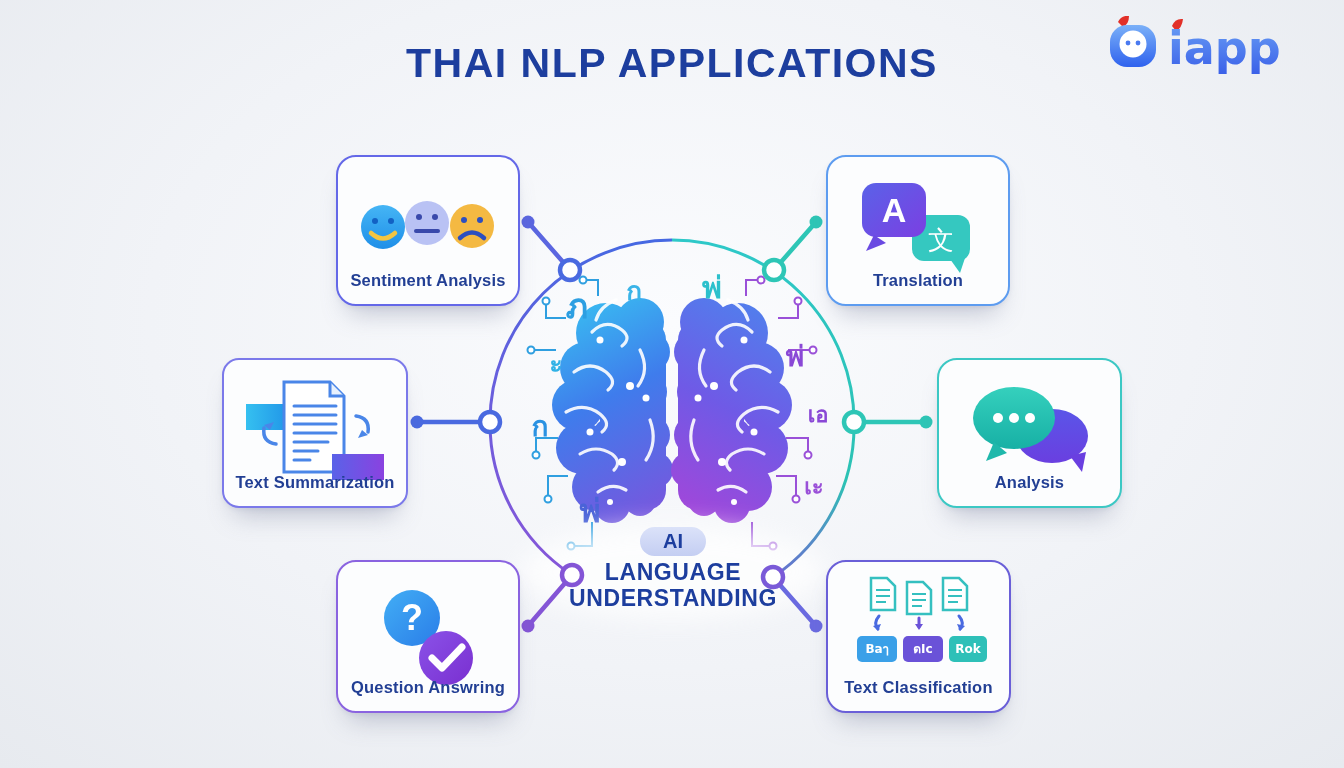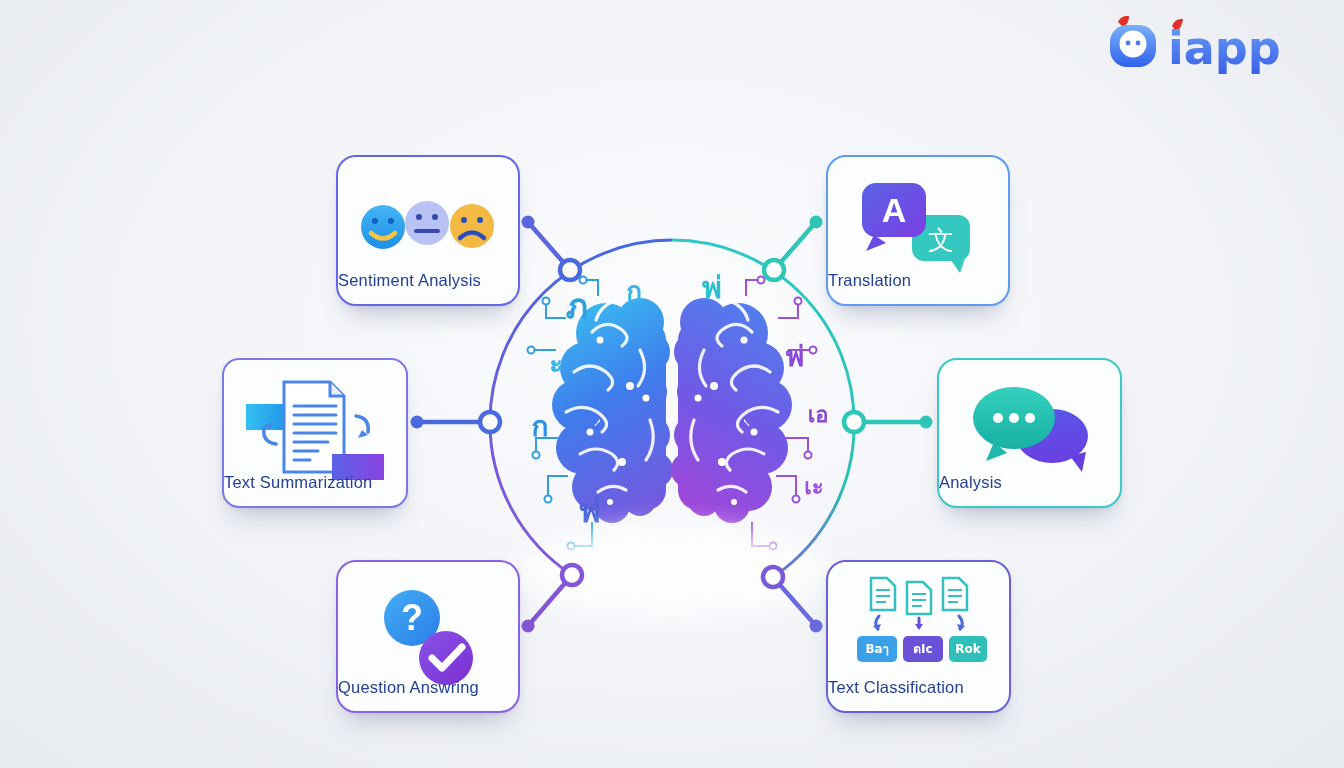--- a/index.html
+++ b/index.html
@@ -181,6 +181,7 @@
   </g>
 </svg>
 
+<div id="page-title">THAI NLP APPLICATIONS</div>
 
 <div id="logo">
   <svg width="200" height="58" viewBox="0 0 200 58">

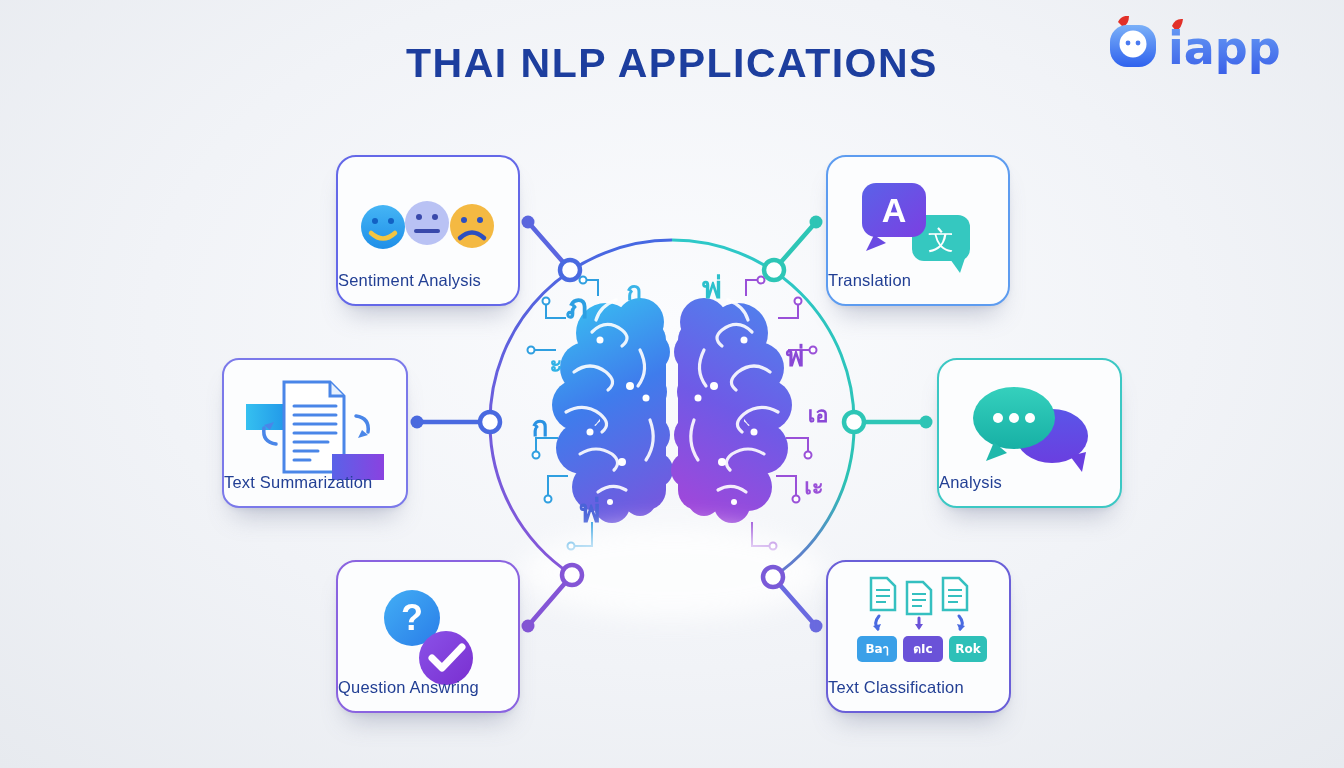--- a/index.html
+++ b/index.html
@@ -12,8 +12,8 @@
   
   .card{position:absolute;background:#fcfdfe;border-radius:20px;border:2px solid #6468e8;
     box-shadow:0 18px 26px -12px rgba(96,106,140,.38), 0 2px 4px rgba(120,130,160,.10);}
-  .card .label{position:absolute;left:0;bottom:14px;width:100%;
-    font-size:16.5px;font-weight:400;color:#223f94;letter-spacing:.2px;}
+  .card .label{position:absolute;left:0;bottom:14px;width:100%;text-align:center;
+    font-size:16.5px;font-weight:700;color:#223f94;letter-spacing:.2px;}
   .card .icon-wrap{position:absolute;left:0;top:0;width:100%;display:flex;justify-content:center;}
   #card-sentiment{left:336px;top:155px;width:180px;height:147px;border-color:#6468e8;}
   #card-translation{left:826px;top:155px;width:180px;height:147px;border-color:#5d9cf0;}

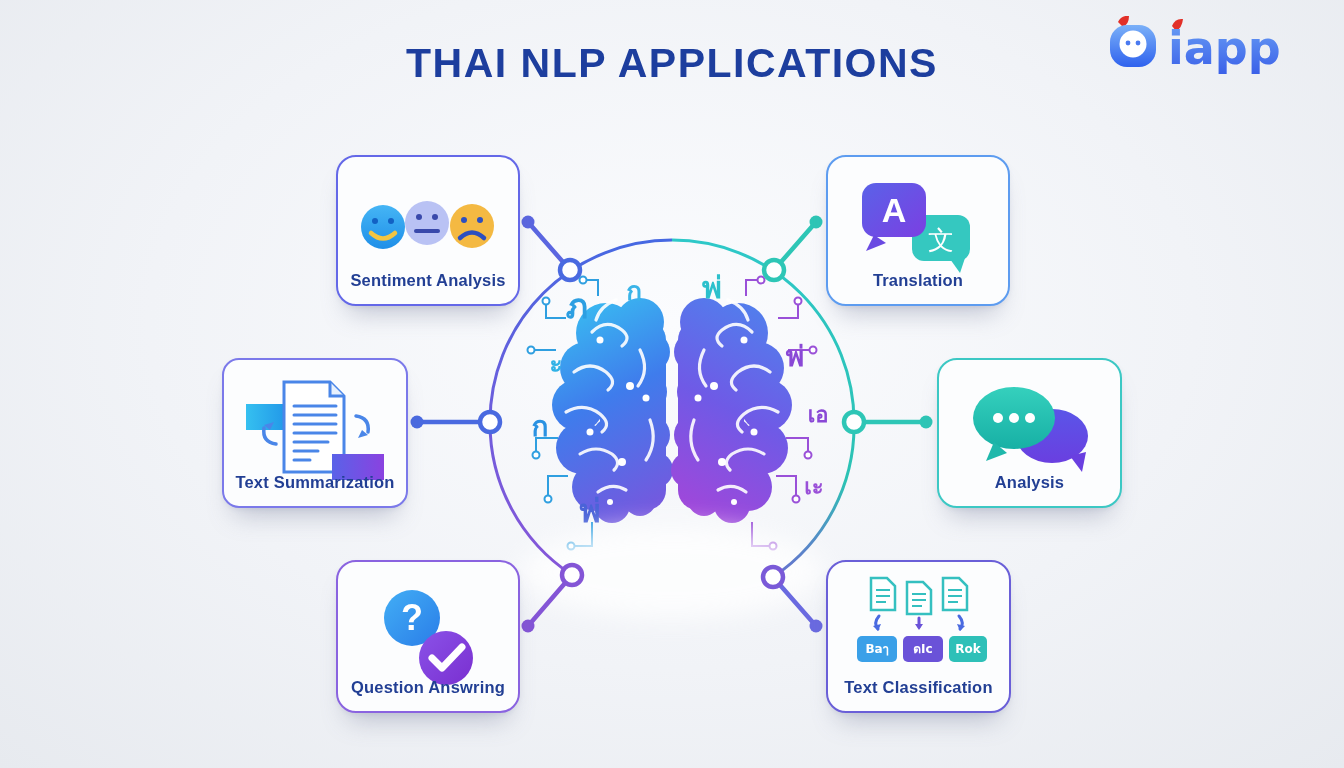--- a/index.html
+++ b/index.html
@@ -395,6 +395,11 @@
   <div class="label">Text Classification</div>
 </div>
 
+<div id="center-text">
+  <span id="ai-badge">AI</span>
+  <div class="center-line" id="center-line1">LANGUAGE</div>
+  <div class="center-line">UNDERSTANDING</div>
+</div>
 
 </div>
 

